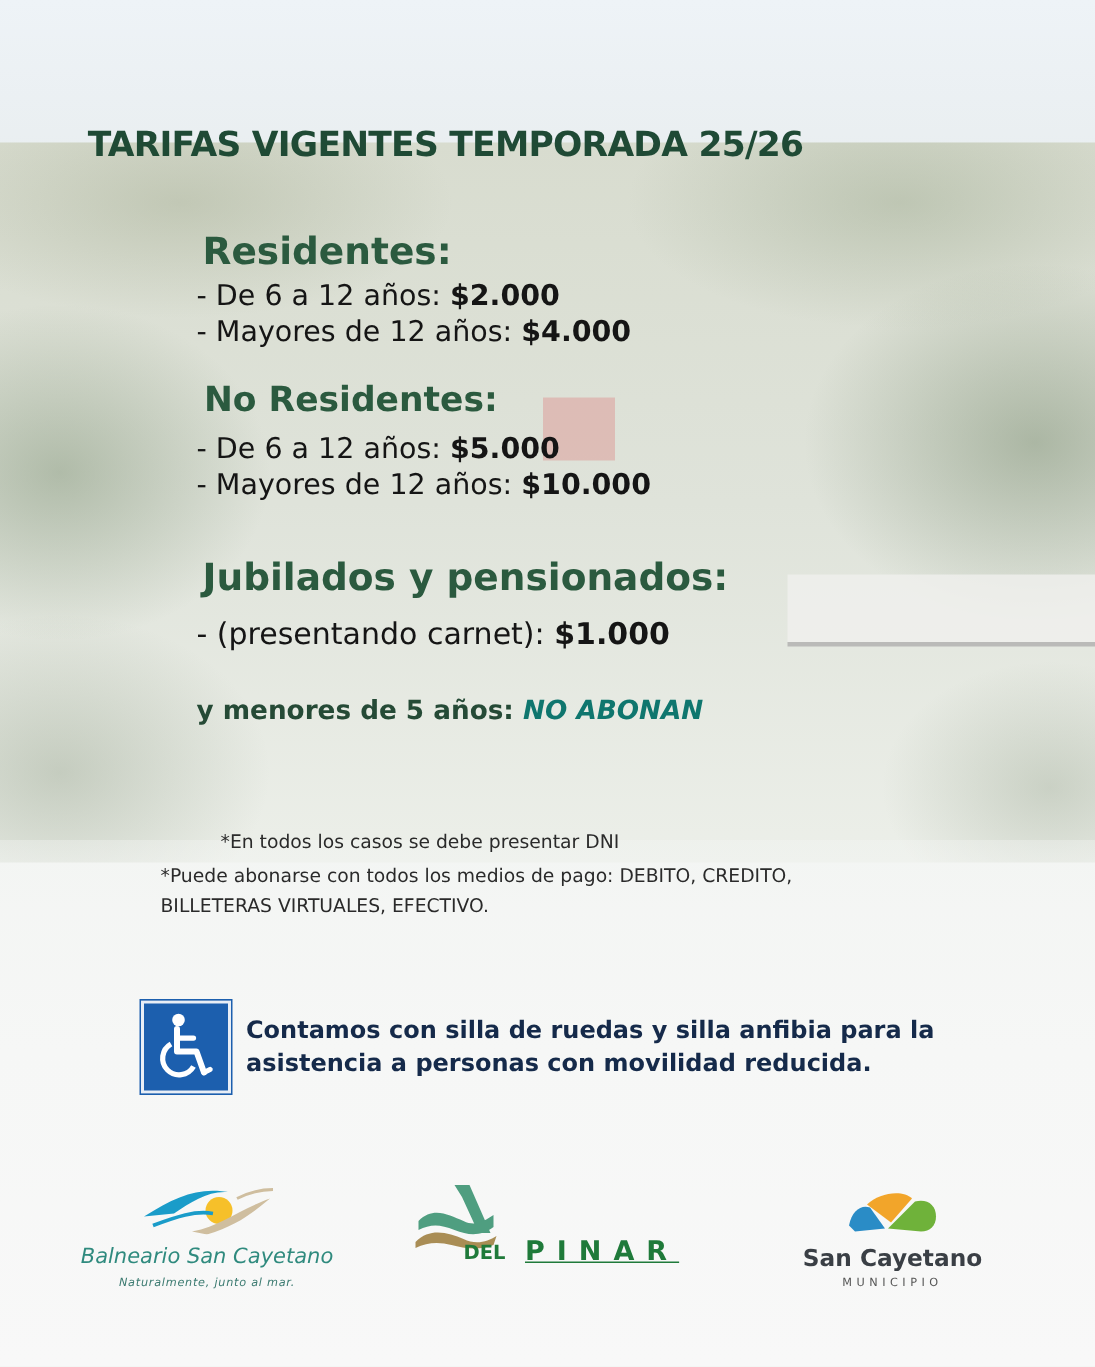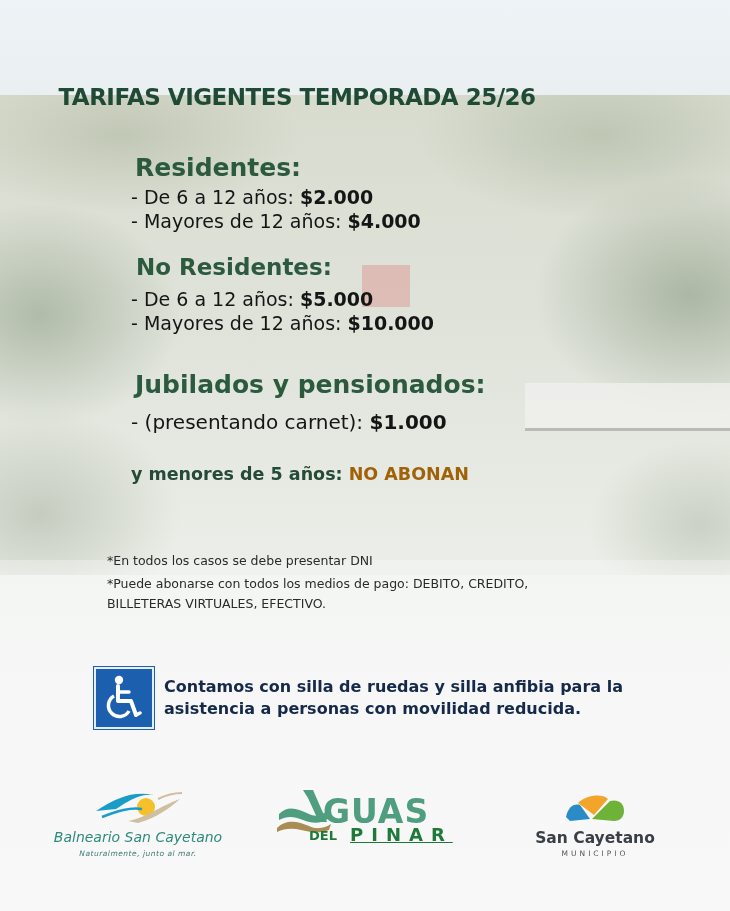--- a/index.html
+++ b/index.html
@@ -35,7 +35,7 @@
          font-weight:bold; color:#254a36; }
   .cud .l1 { font-size:15.5px; }
   .cud .l2 { font-size:17.5px; margin-top:5px; }
-  .cud .accent { color:#a16207; }
+  .cud .accent { color:#0f766e;font-style:italic; }
   .note { position:absolute; left:107px; font-family:"DejaVu Sans", sans-serif; font-size:12.5px; color:#2a2a2a; white-space:nowrap; }
   .access { position:absolute; left:94px; top:667px; display:flex; align-items:center; }
   .wc { width:60px; height:62px; background:#1c5fae; border:2px solid #e8eef6;

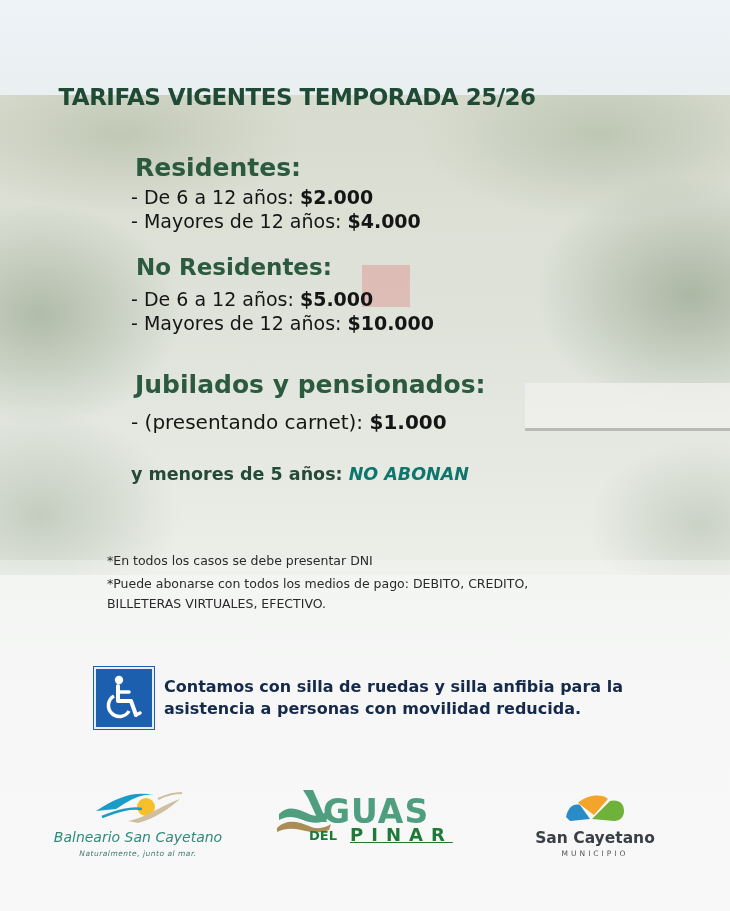--- a/index.html
+++ b/index.html
@@ -92,7 +92,7 @@
   <div class="l2"><span>y menores de 5 años: </span><span class="accent">NO ABONAN</span></div>
 </div>
 
-<div class="note" style="top:553px;">*En todos los casos se debe presentar DNI</div>
+<div class="note" style="top:553px;margin-left:40px;">*En todos los casos se debe presentar DNI</div>
 <div class="note" style="top:576px;">*Puede abonarse con todos los medios de pago: DEBITO, CREDITO,</div>
 <div class="note" style="top:596px;">BILLETERAS VIRTUALES, EFECTIVO.</div>
 

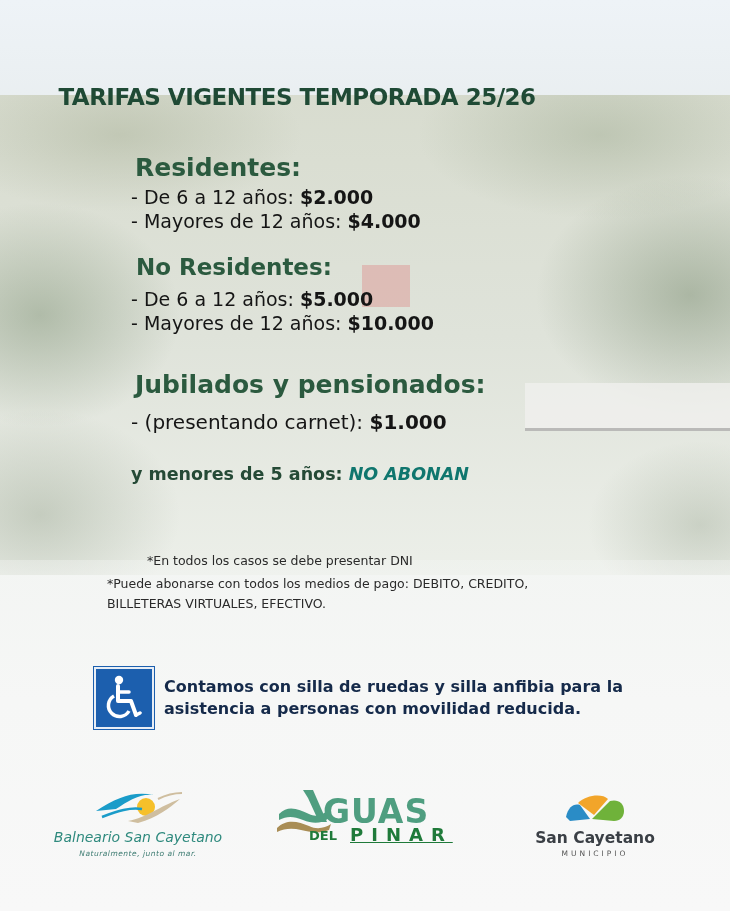--- a/index.html
+++ b/index.html
@@ -130,7 +130,6 @@
     <path d="M4 26 C14 16 24 22 34 26 C42 30 48 26 54 22 L54 30 C46 36 38 36 28 32 C18 28 12 28 4 32 Z" fill="#4f9e80"></path>
     <path d="M2 40 C12 30 24 34 34 38 C42 42 50 40 56 36 L54 42 C44 46 34 44 26 42 C18 40 10 40 2 44 Z" fill="#a98d55"></path>
   </svg>
-  <div class="aguas">GUAS</div>
   <div class="del">DEL</div>
   <div class="pinar">PINAR</div>
 </div>

